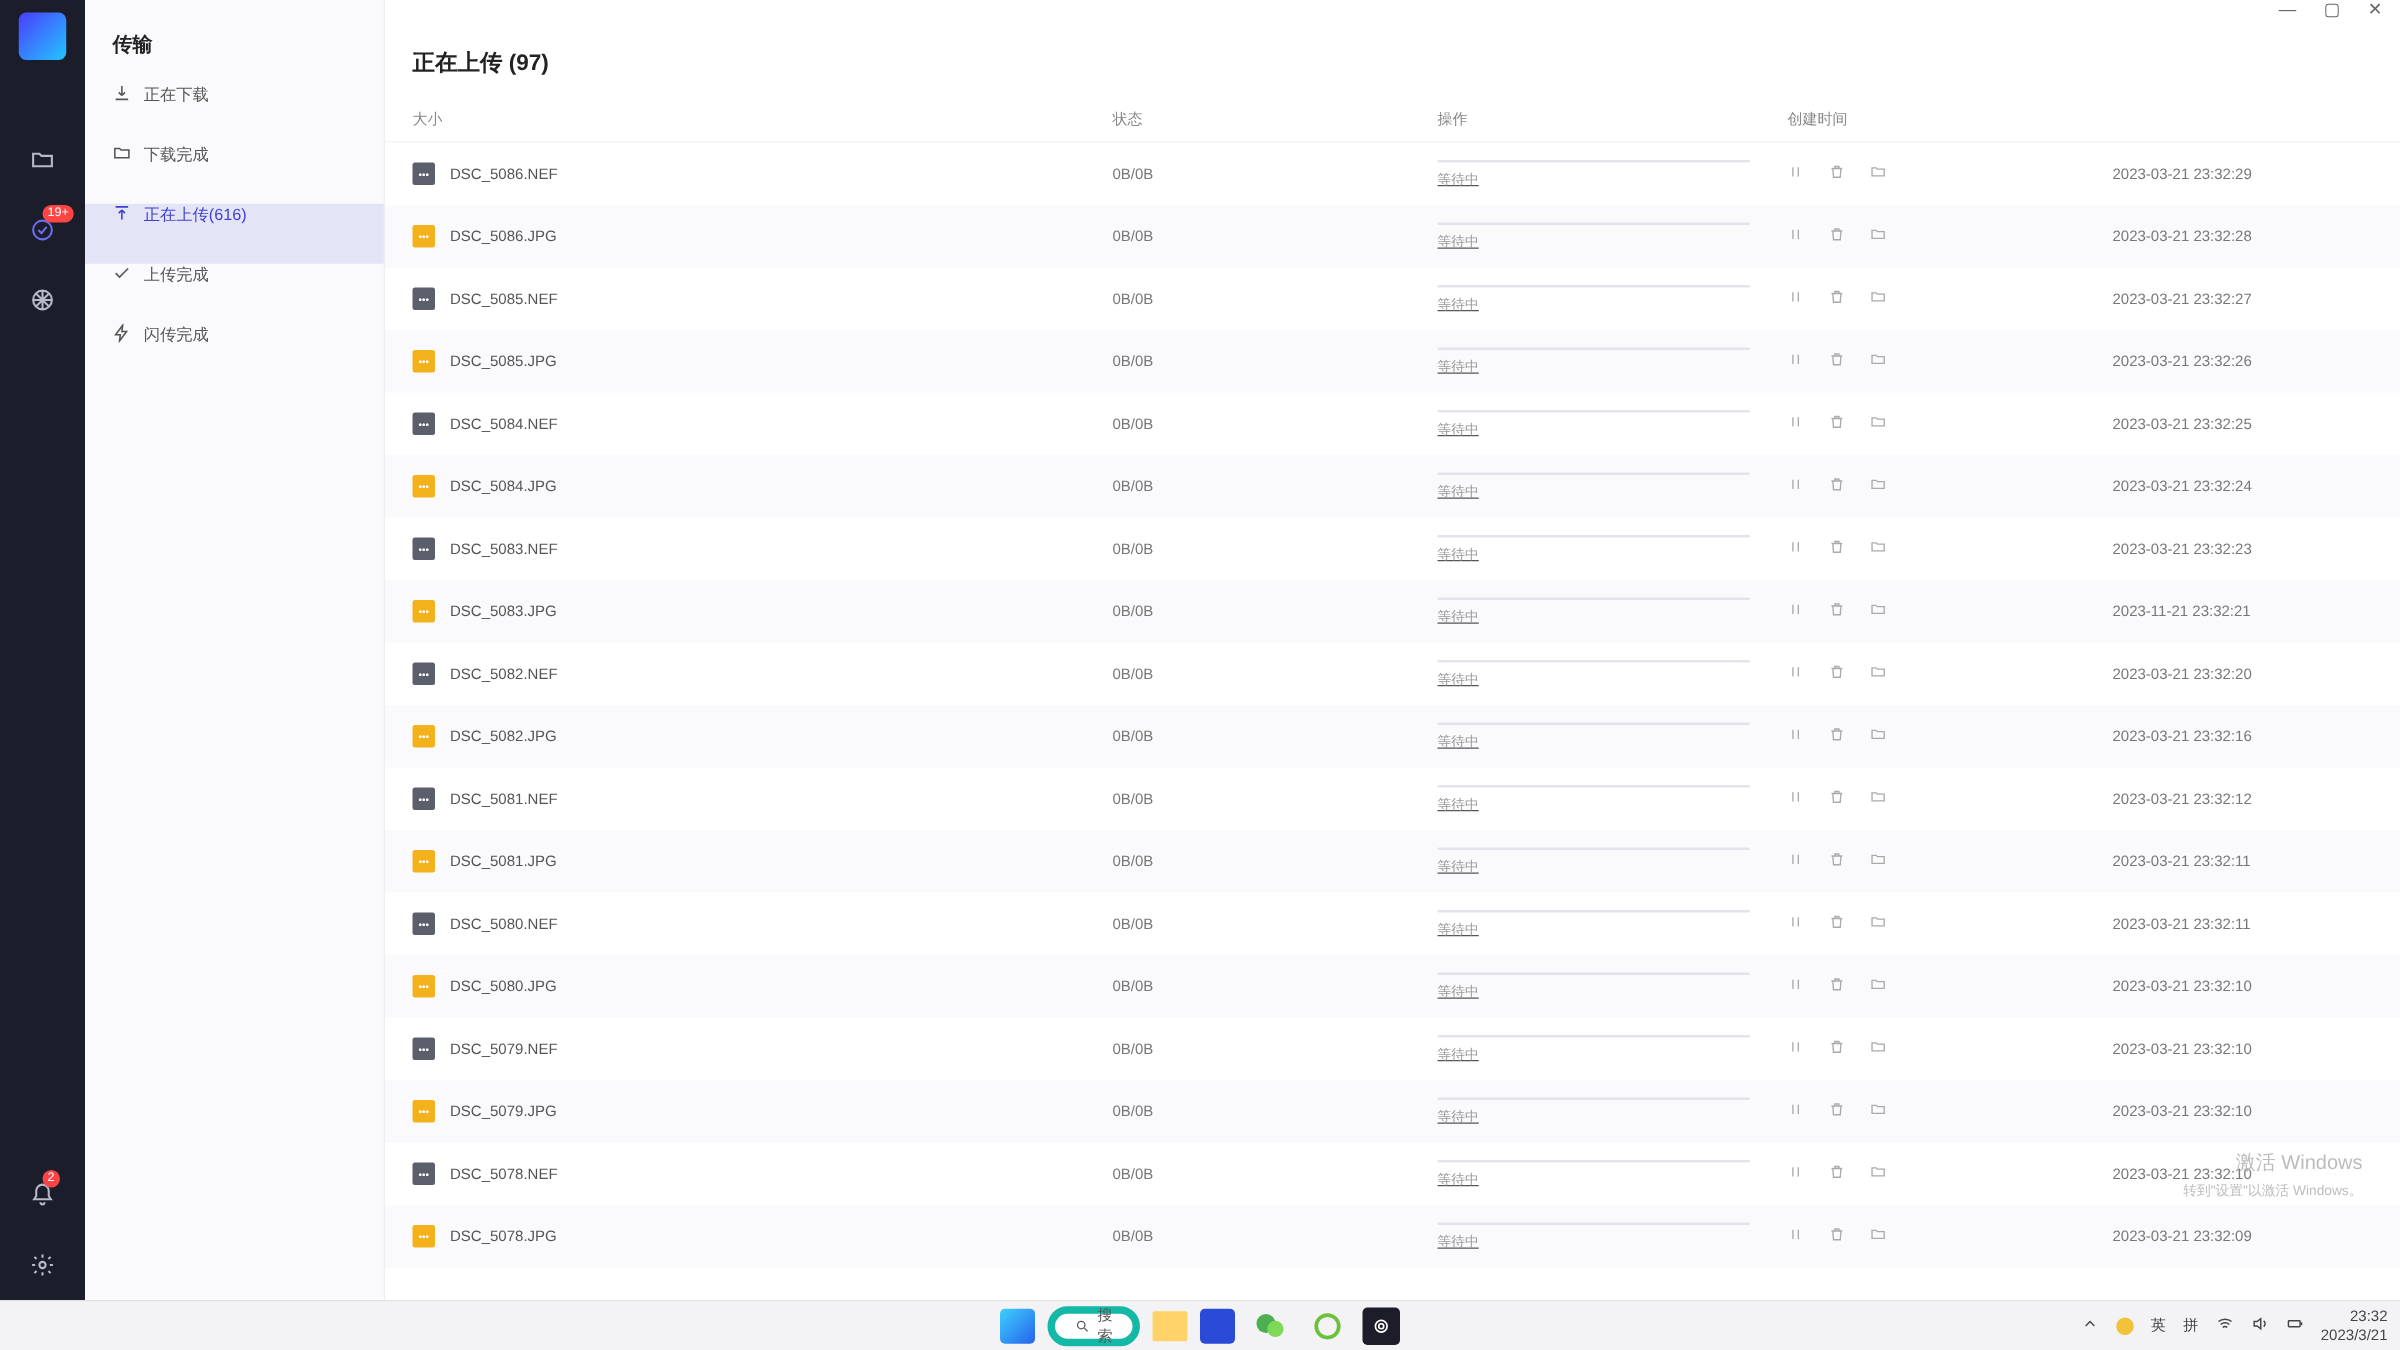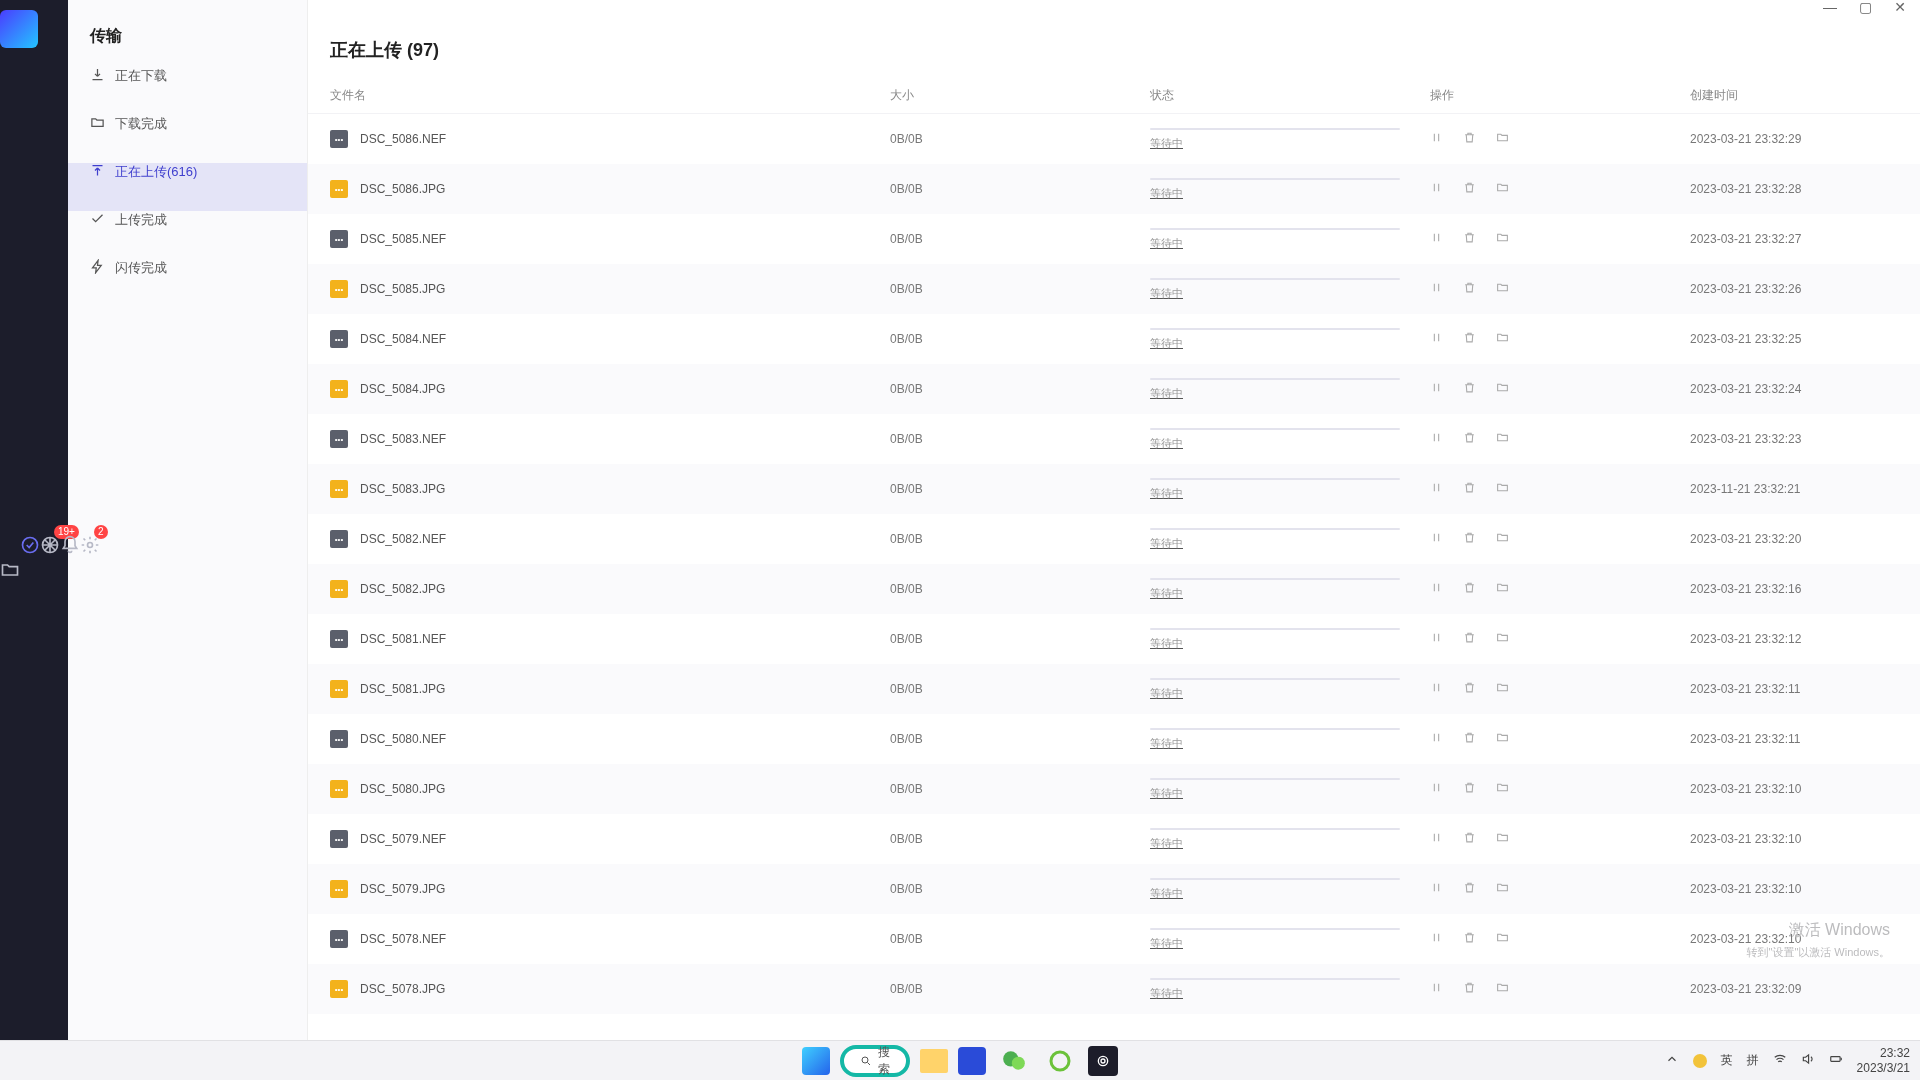--- a/index.html
+++ b/index.html
@@ -148,7 +148,6 @@
 
     <div class="tbl">
       <div class="tbl-head">
-        <div>文件名</div>
         <div>大小</div>
         <div>状态</div>
         <div>操作</div>

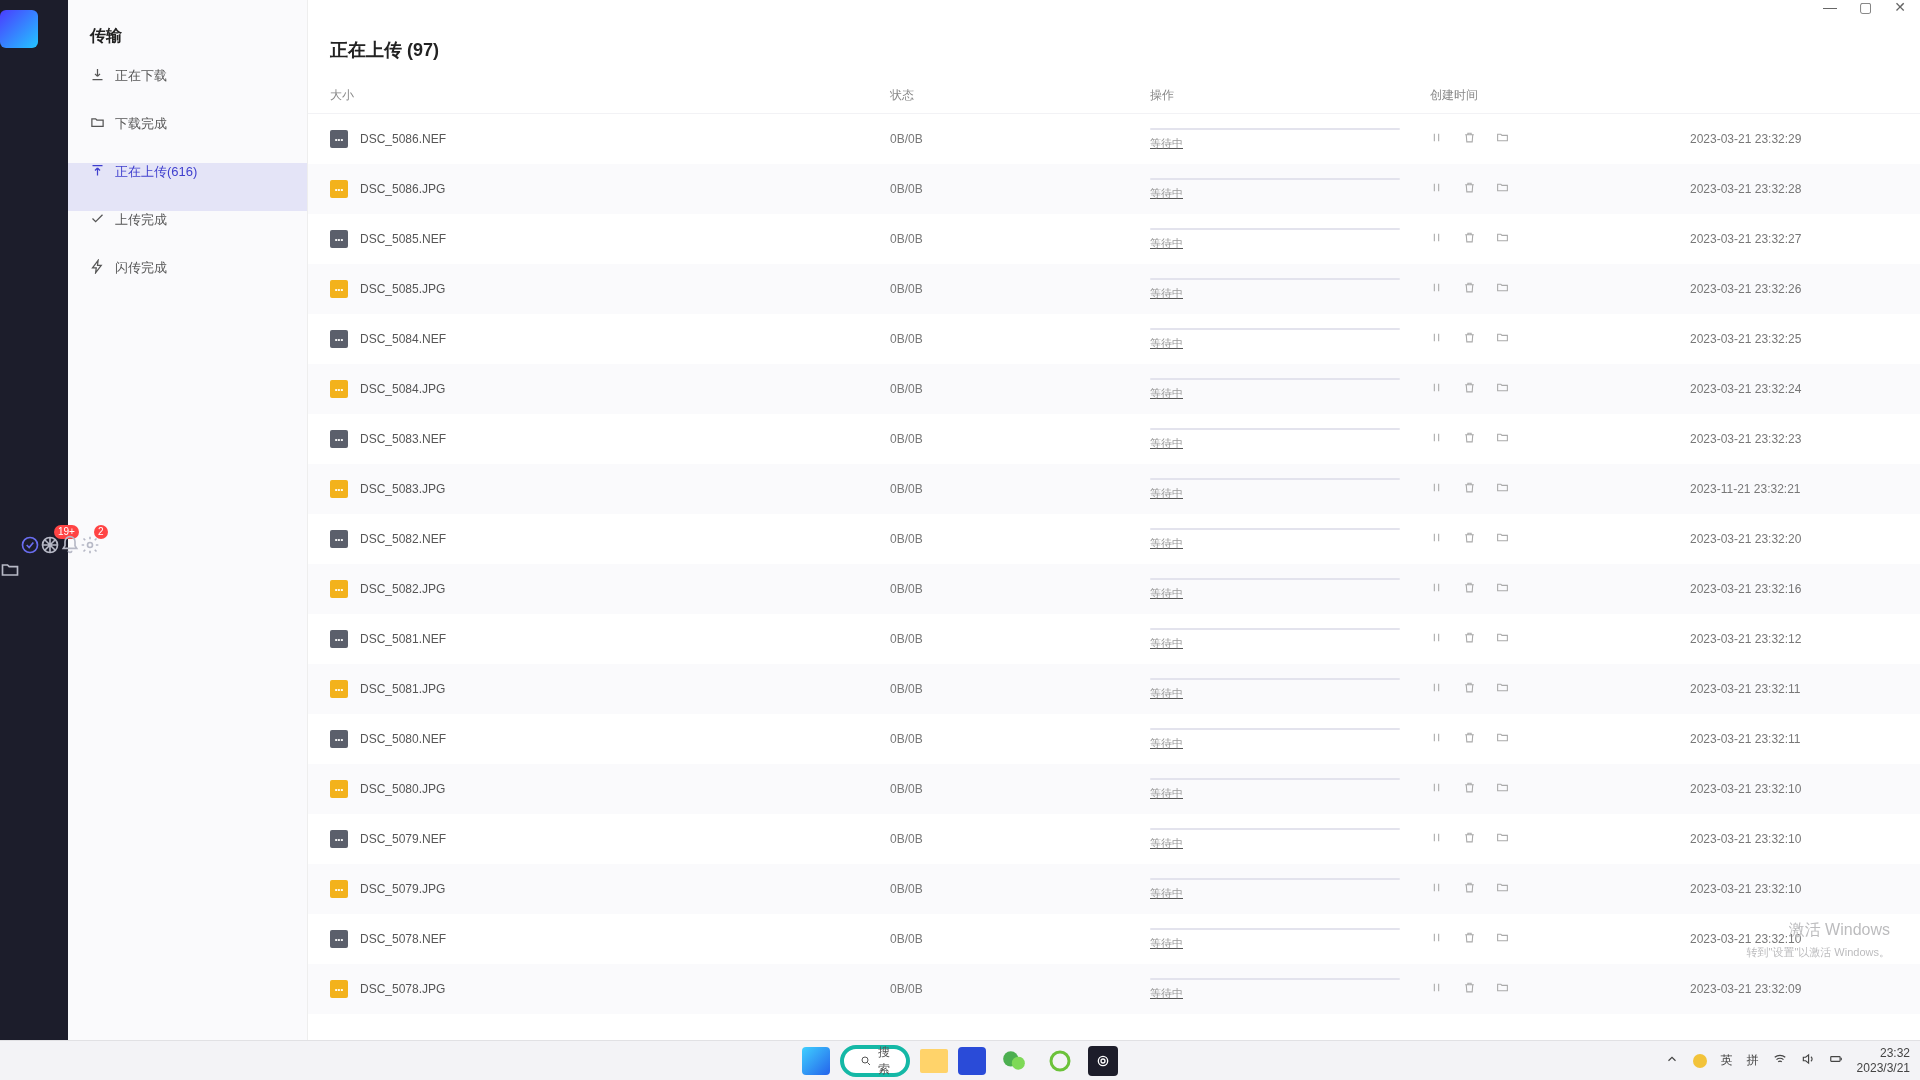--- a/index.html
+++ b/index.html
@@ -6,7 +6,7 @@
   html,body{width:1920px;height:1080px;overflow:hidden;background:#fff;}
   .root{display:flex;width:1920px;height:1040px;position:relative;}
   
-  .rail{width:68px;background:#1c1d2b;display:flex;flex-direction:row;align-items:center;padding-top:50px;position:relative;}
+  .rail{width:68px;background:#1c1d2b;display:flex;flex-direction:column;align-items:center;padding-top:50px;position:relative;}
   .rail .logo{position:absolute;top:10px;width:38px;height:38px;border-radius:6px;background:linear-gradient(135deg,#4a3dff,#23c5ff);}
   .rail-icon{width:100%;height:56px;display:flex;align-items:center;justify-content:center;color:#b7b9c6;position:relative;cursor:pointer;}
   .rail-icon svg{width:20px;height:20px;}

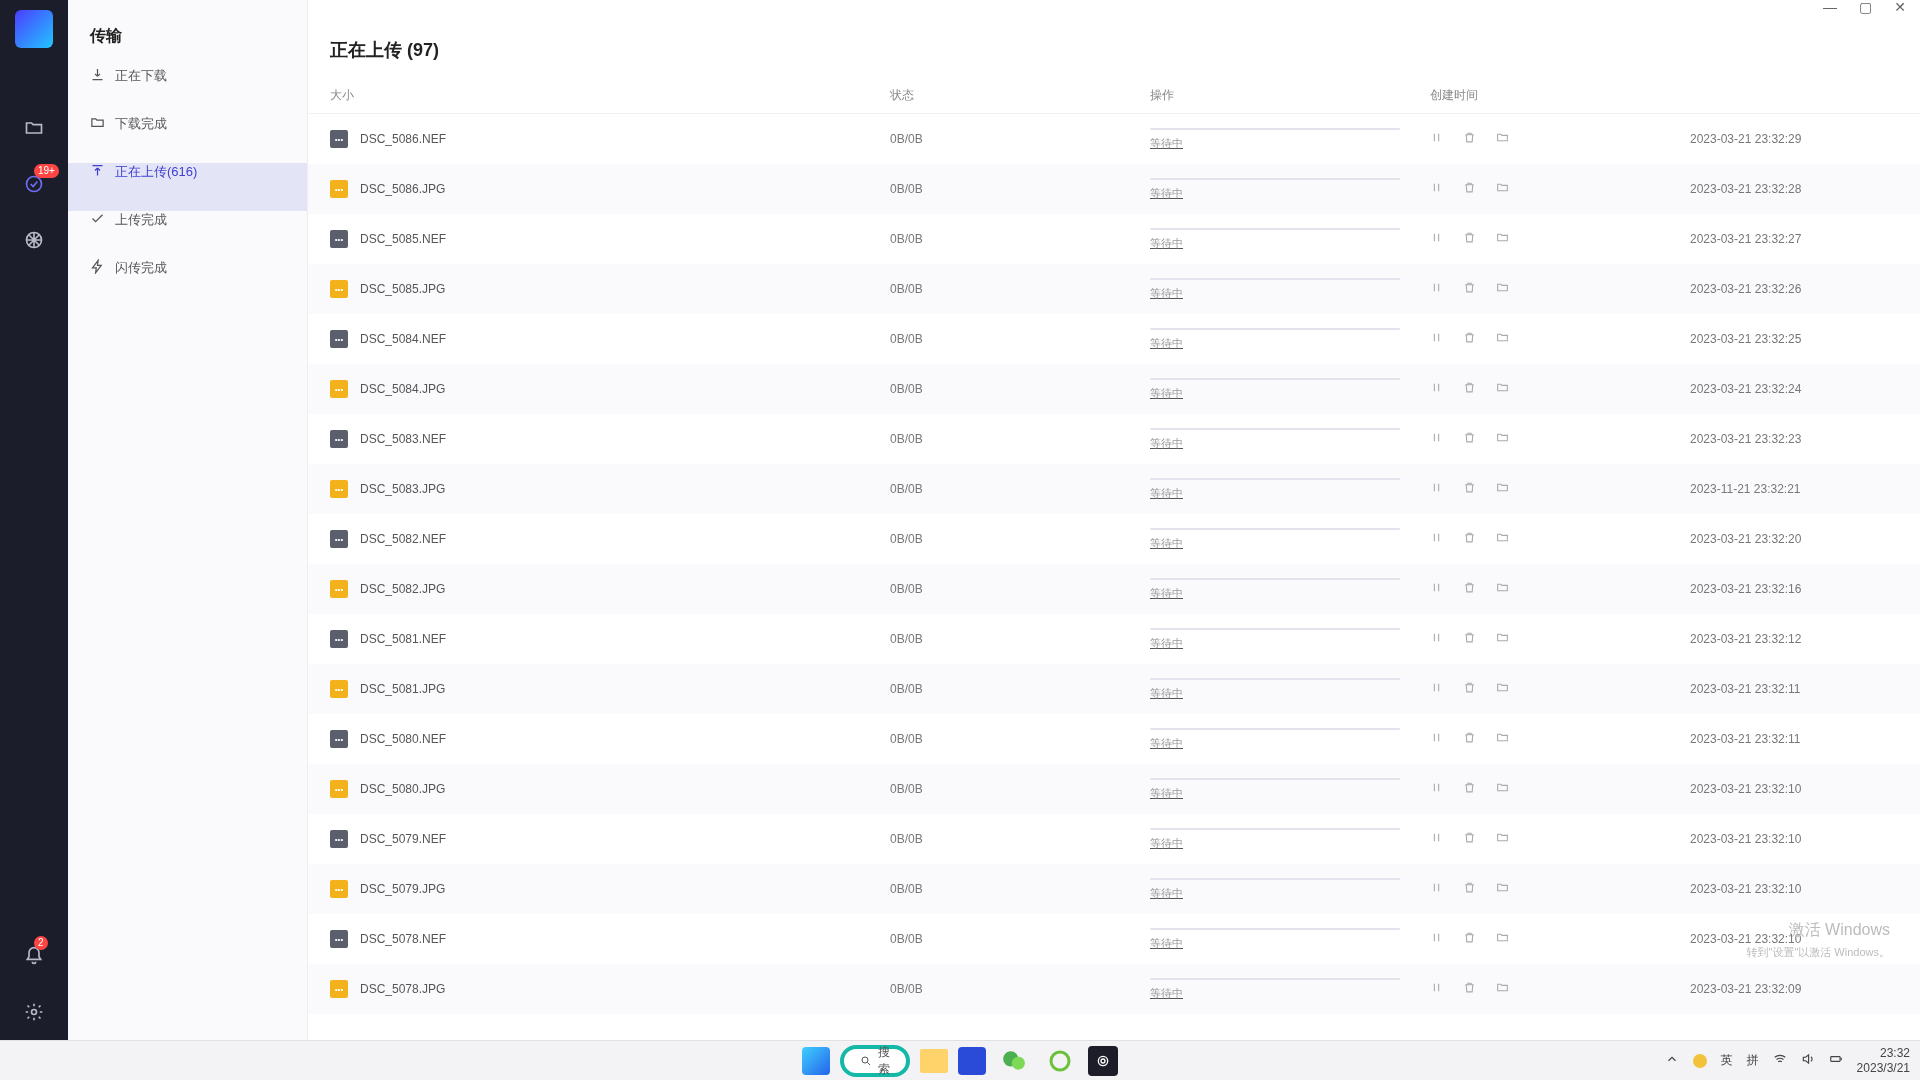--- a/index.html
+++ b/index.html
@@ -56,7 +56,7 @@
   .task-center{position:absolute;left:50%;transform:translateX(-50%);display:flex;align-items:center;gap:10px;}
   .task-ico{width:36px;height:30px;border-radius:4px;display:flex;align-items:center;justify-content:center;}
   .task-ico.win{background:linear-gradient(135deg,#3fd0ff,#2563eb);width:28px;height:28px;border-radius:4px;}
-  .search-pill{display:flex;align-items:center;gap:6px;background:#fff;border-radius:20px;height:32px;padding:0 16px;border:4px solid #14b8a6;font-size:12px;color:#555;}
+  .search-pill{display:flex;align-items:center;gap:6px;background:#fff;border-radius:20px;height:32px;padding:0 16px;border:6px solid #14b8a6;font-size:12px;color:#555;}
   .tray{position:absolute;right:10px;display:flex;align-items:center;gap:14px;font-size:12px;color:#444;}
   .tray .clock{display:flex;flex-direction:column;align-items:flex-end;line-height:1.2;}
   .tray svg{width:14px;height:14px;}

